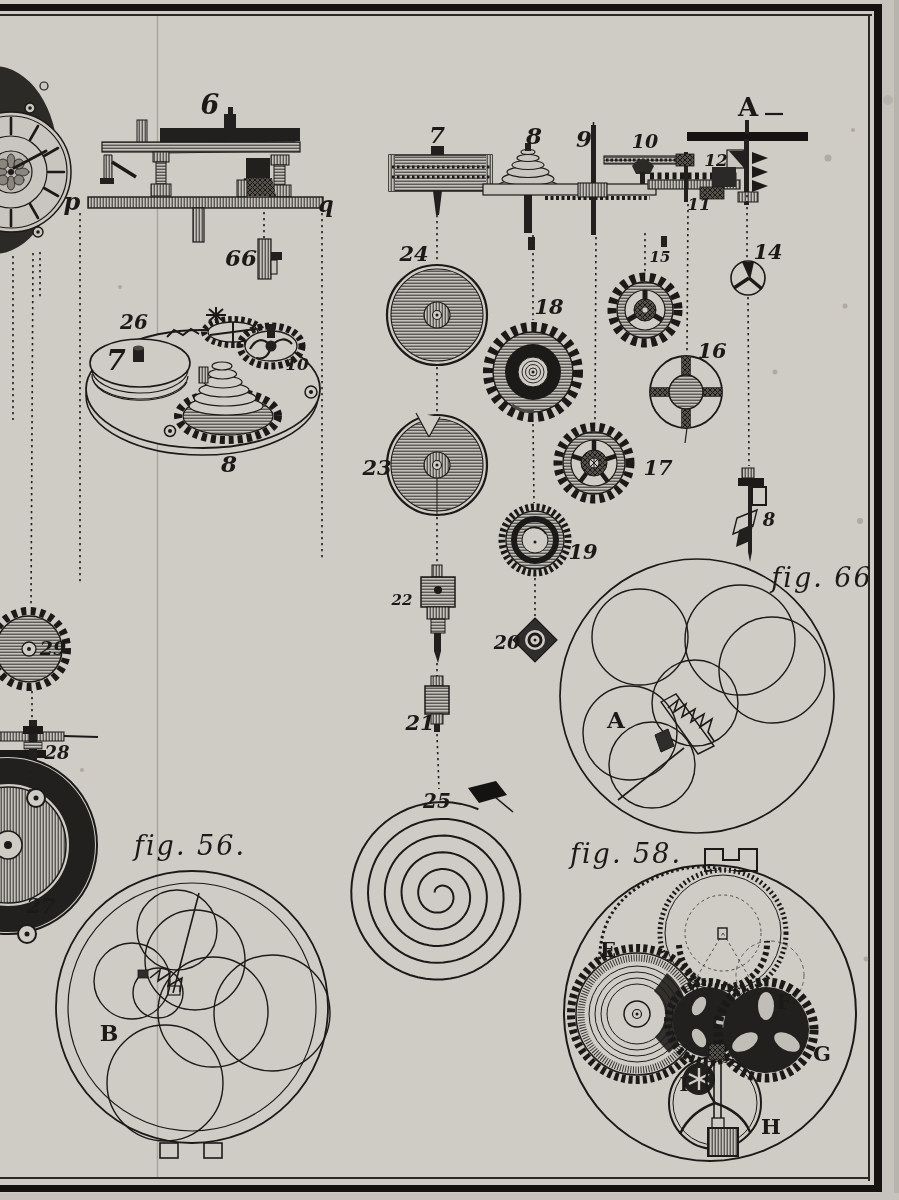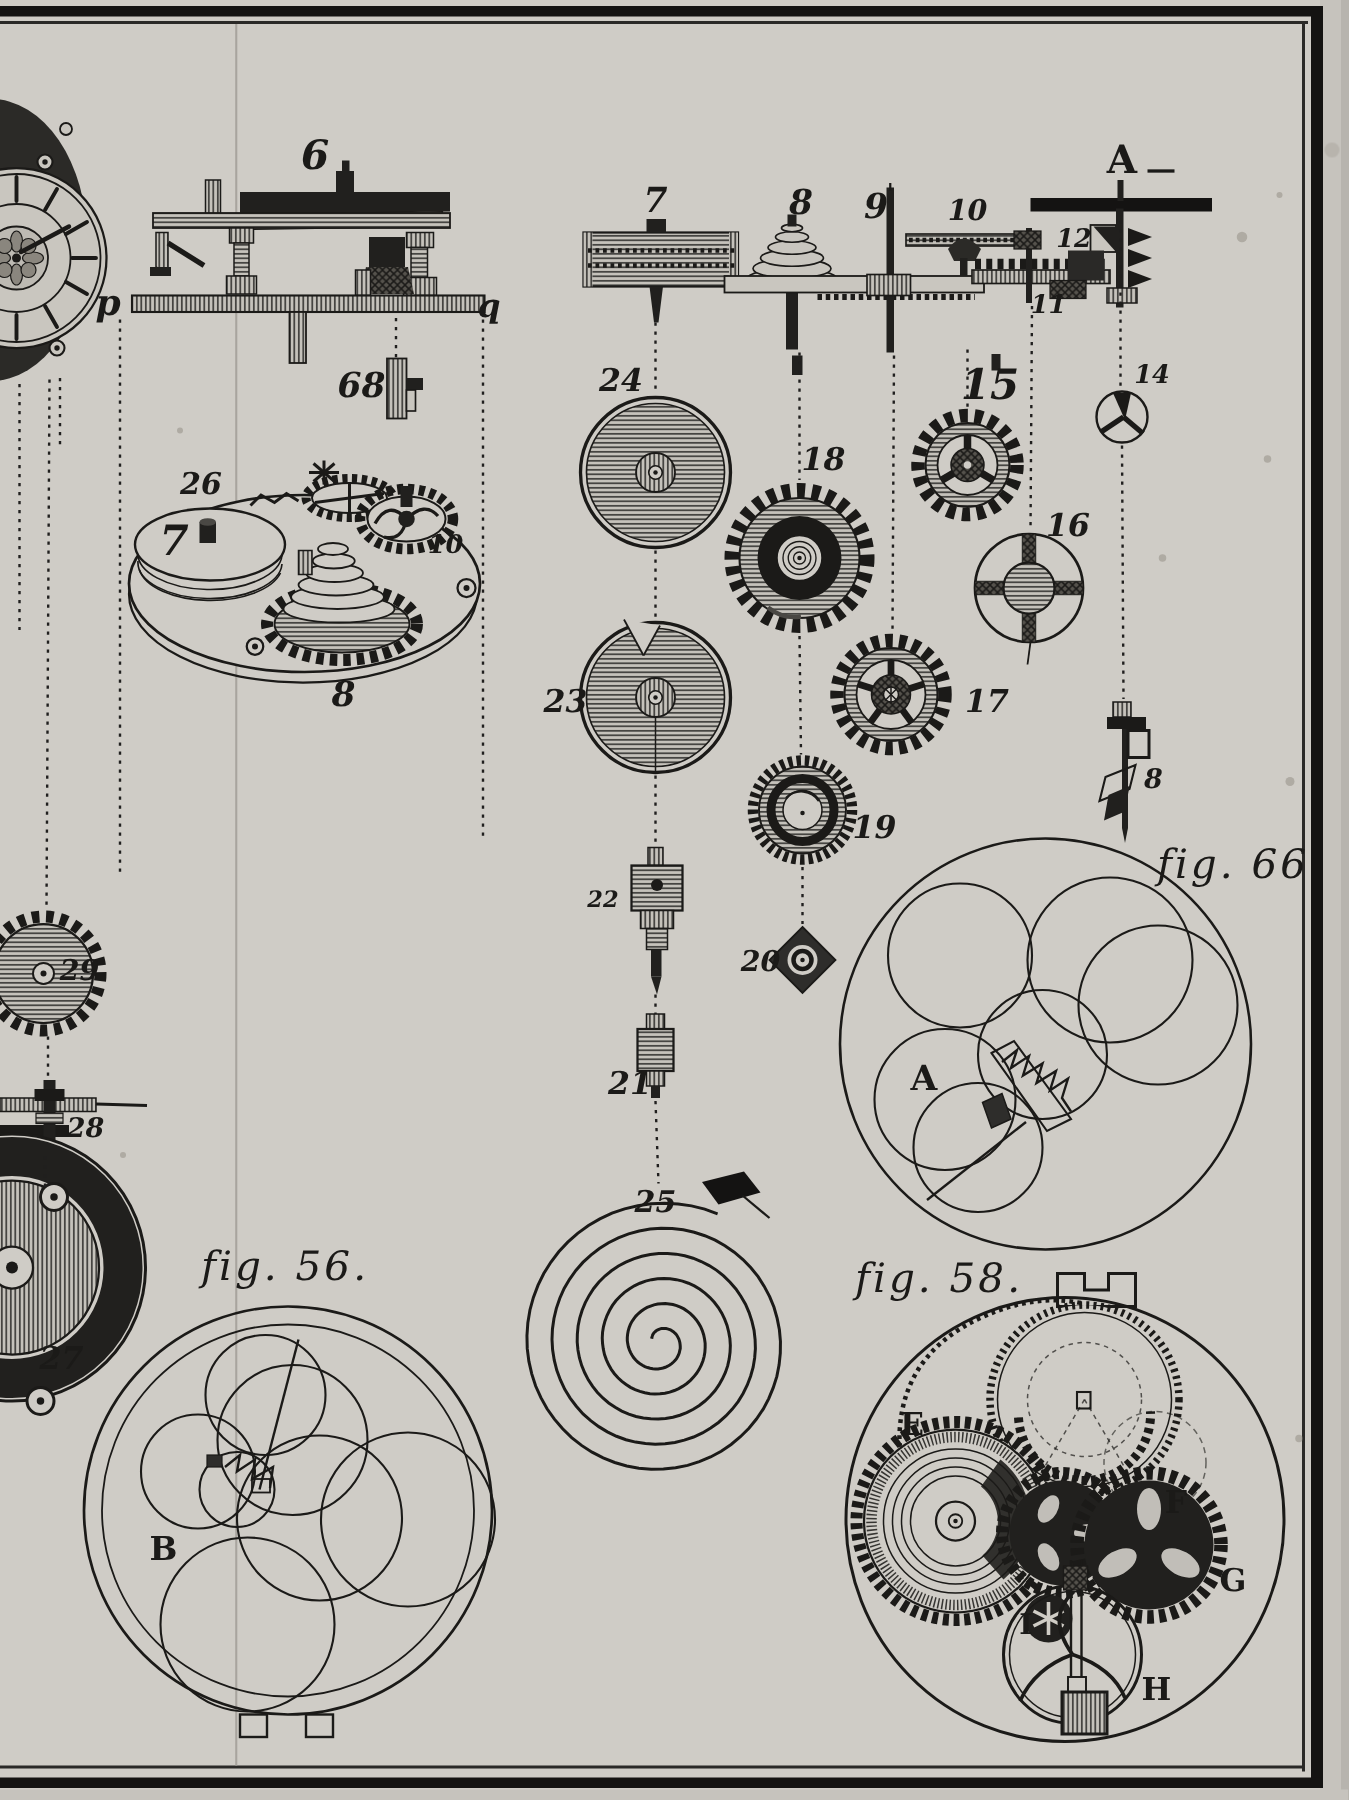--- a/index.html
+++ b/index.html
@@ -478,7 +478,7 @@
   <div class="lbl" style="left:210px;top:104px;font-size:27px">6</div>
   <div class="lbl" style="left:72px;top:202px;font-size:24px">p</div>
   <div class="lbl" style="left:326px;top:204px;font-size:22px">q</div>
-  <div class="lbl" style="left:241px;top:257px;font-size:23px">68</div>
+  <div class="lbl" style="left:241px;top:257px;font-size:23px">66</div>
   <div class="lbl" style="left:134px;top:322px;font-size:20px">26</div>
   <div class="lbl" style="left:116px;top:361px;font-size:28px">7</div>
   <div class="lbl" style="left:297px;top:364px;font-size:17px">10</div>

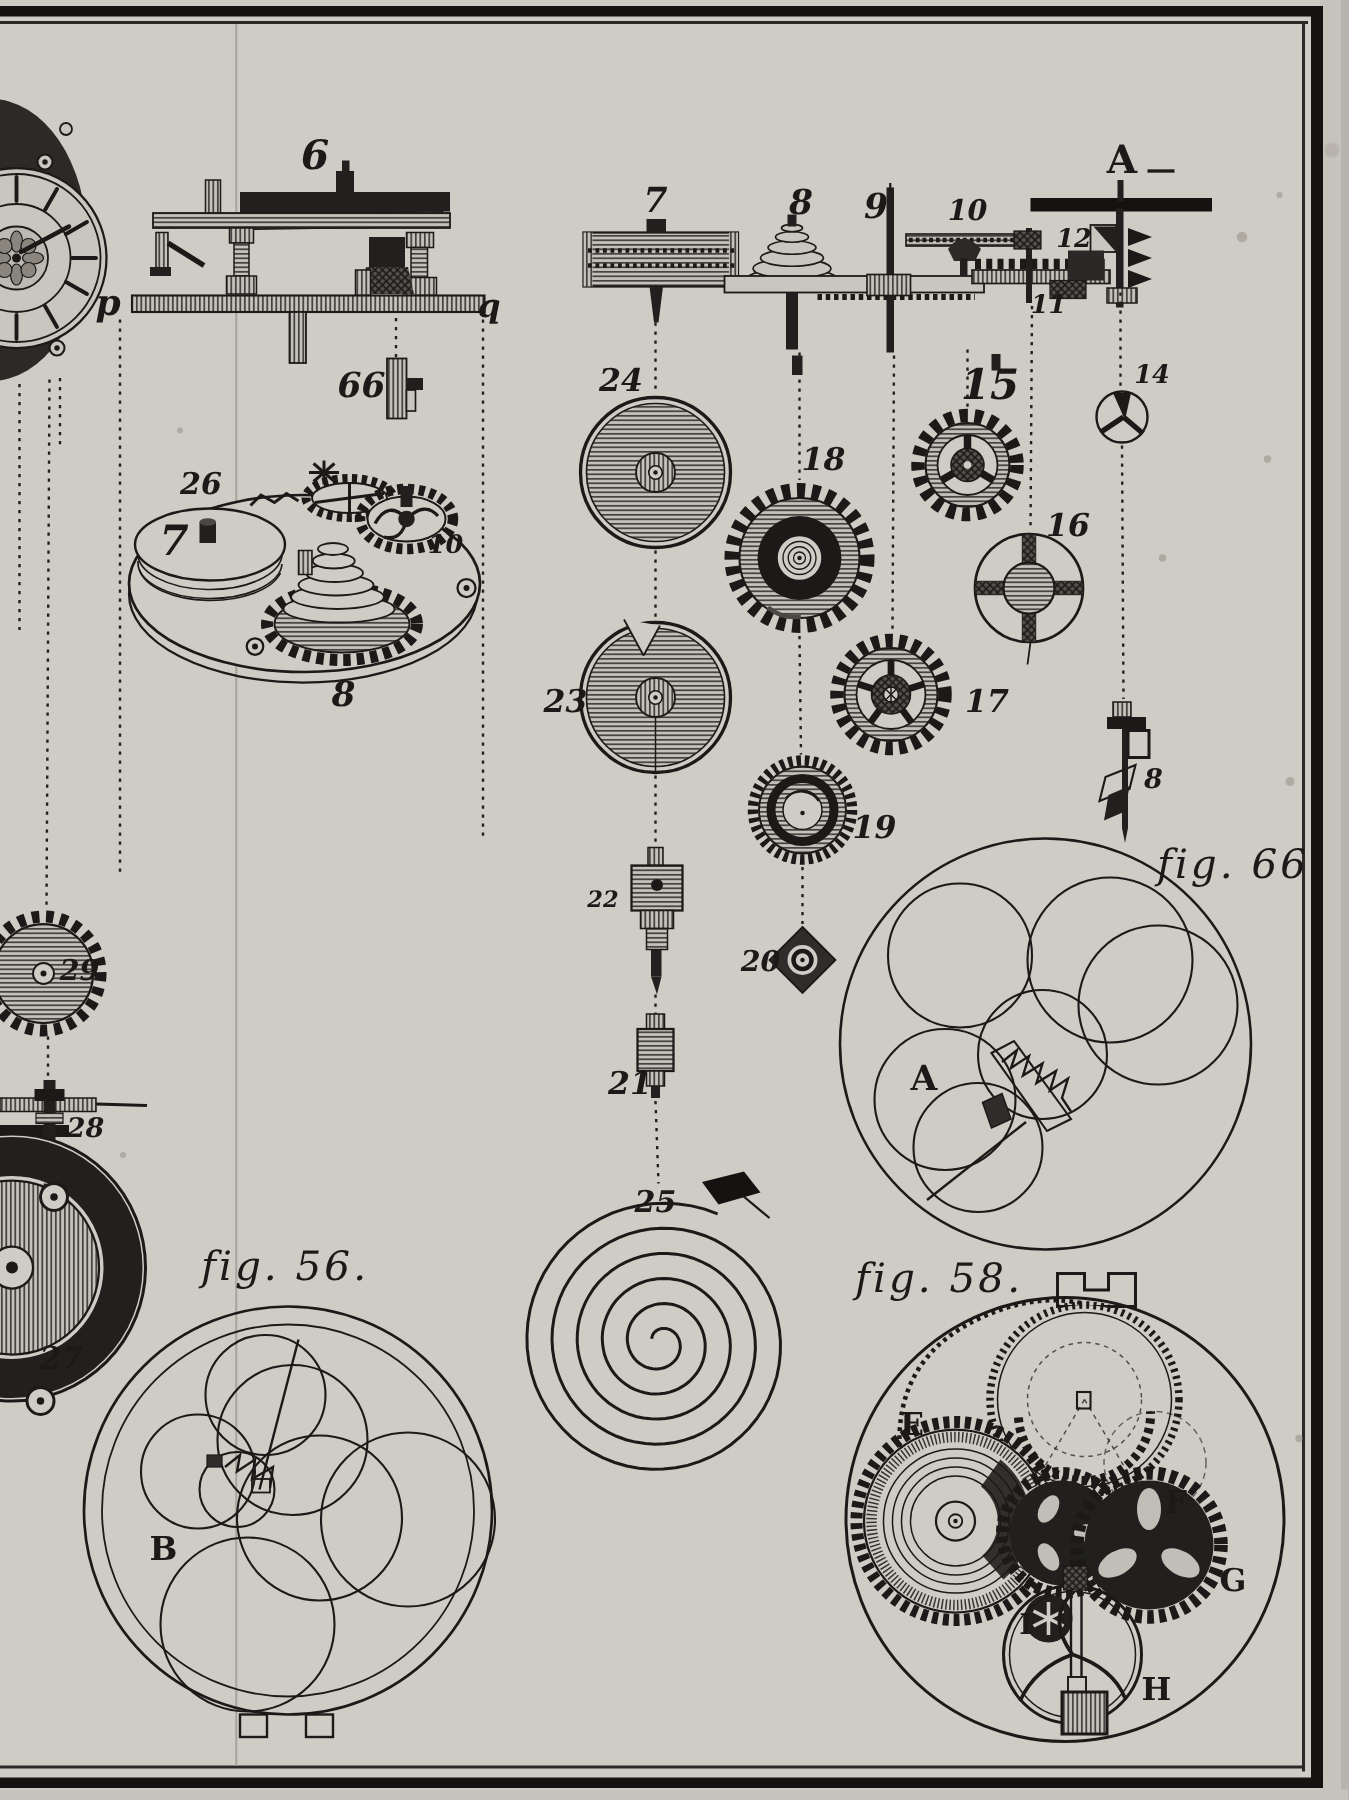--- a/index.html
+++ b/index.html
@@ -492,7 +492,7 @@
   <div class="lbl rom" style="left:748px;top:107px;font-size:26px">A</div>
   <div class="lbl" style="left:414px;top:253px;font-size:21px">24</div>
   <div class="lbl" style="left:549px;top:306px;font-size:21px">18</div>
-  <div class="lbl" style="left:660px;top:257px;font-size:28px">15</div>
+  <div class="lbl" style="left:660px;top:257px;font-size:15px">15</div>
   <div class="lbl" style="left:768px;top:251px;font-size:17px">14</div>
   <div class="lbl" style="left:712px;top:350px;font-size:21px">16</div>
   <div class="lbl" style="left:377px;top:467px;font-size:21px">23</div>

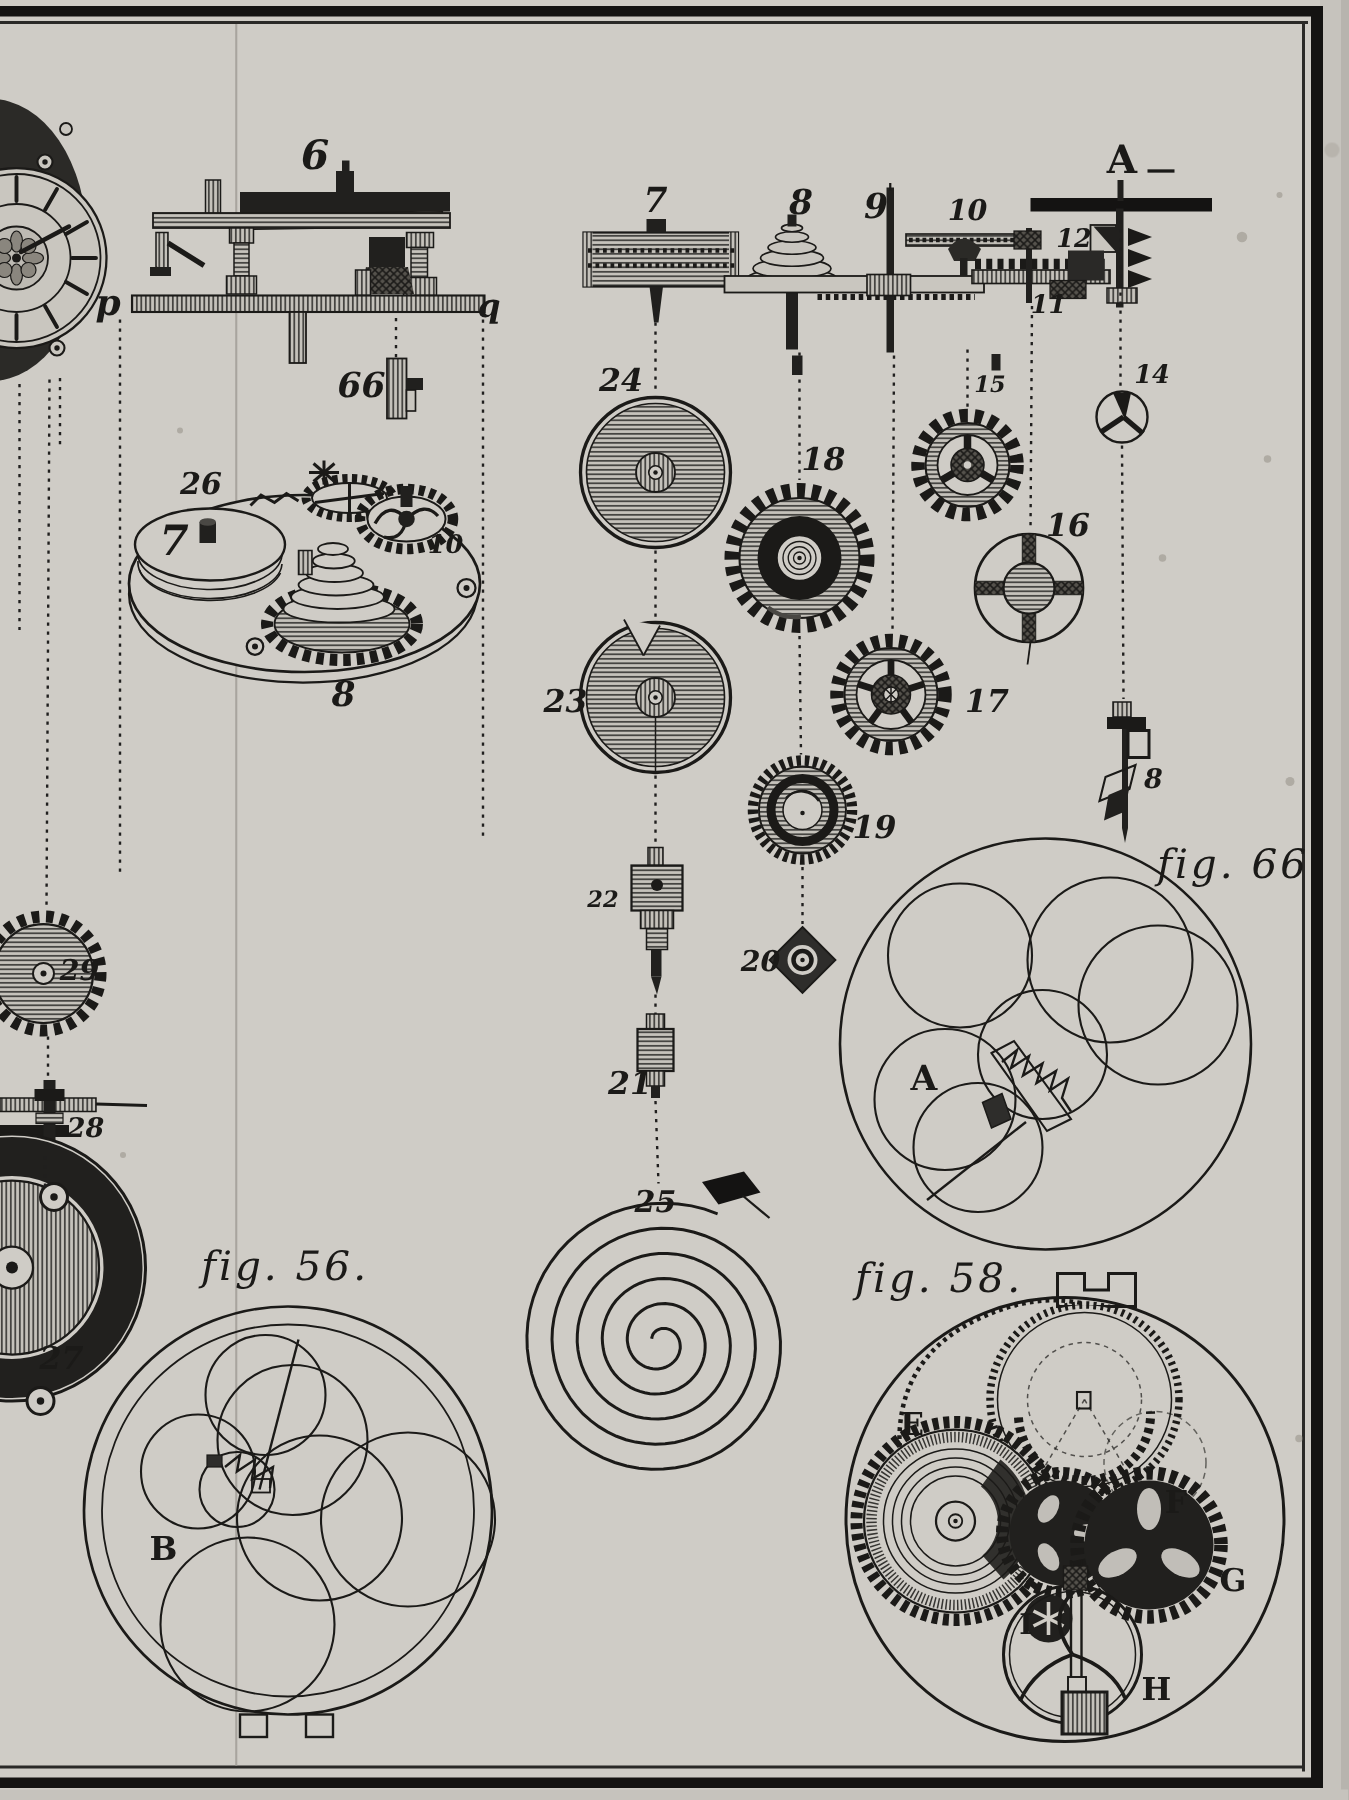--- a/index.html
+++ b/index.html
@@ -493,7 +493,7 @@
   <div class="lbl" style="left:414px;top:253px;font-size:21px">24</div>
   <div class="lbl" style="left:549px;top:306px;font-size:21px">18</div>
   <div class="lbl" style="left:660px;top:257px;font-size:15px">15</div>
-  <div class="lbl" style="left:768px;top:251px;font-size:17px">14</div>
+  <div class="lbl" style="left:768px;top:251px;font-size:21px">14</div>
   <div class="lbl" style="left:712px;top:350px;font-size:21px">16</div>
   <div class="lbl" style="left:377px;top:467px;font-size:21px">23</div>
   <div class="lbl" style="left:658px;top:467px;font-size:21px">17</div>

